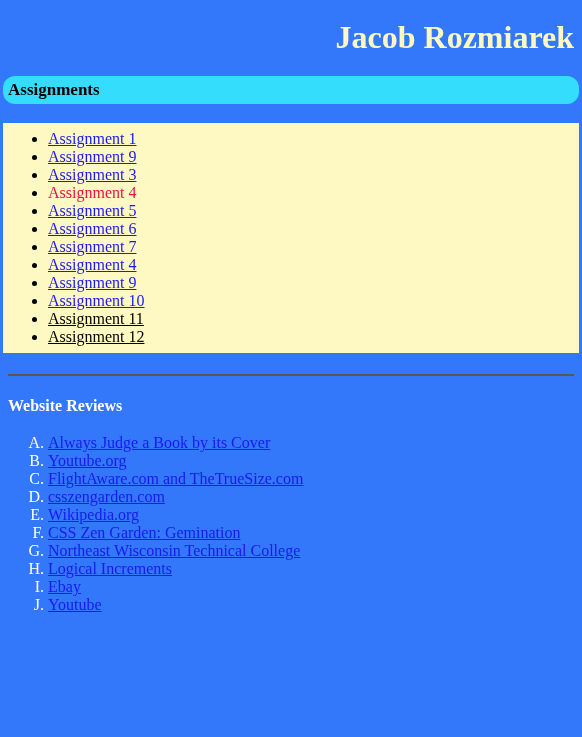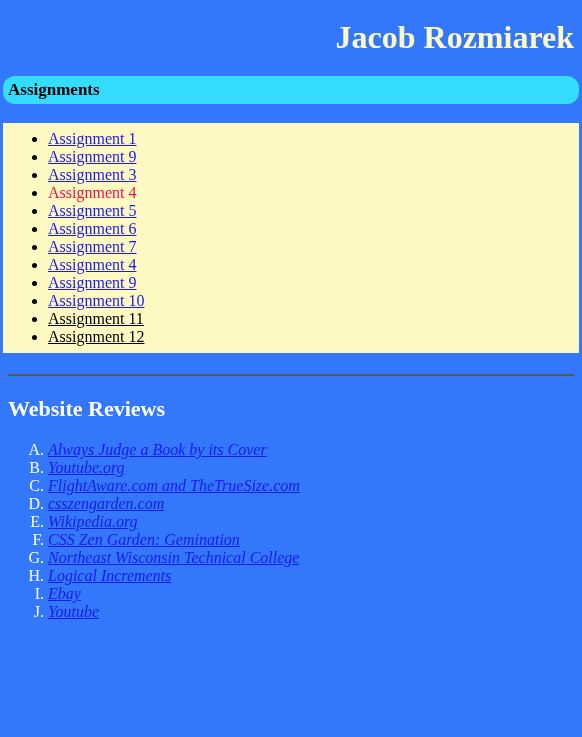--- a/index.html
+++ b/index.html
@@ -99,7 +99,7 @@
 
   
   h3.reviews-title {
-    font-size: 22px;
+    font-size: 16px;
     font-weight: bold;
     color: #ffffff;
     margin: 0 0 19px 0;

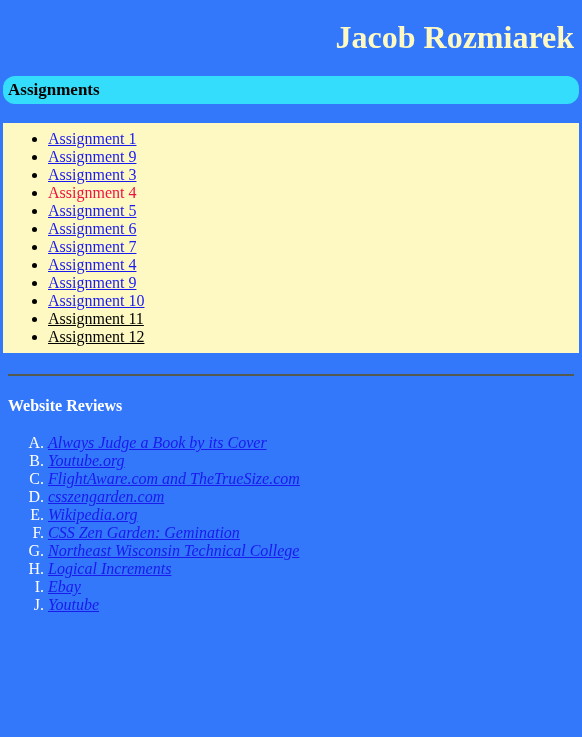--- a/index.html
+++ b/index.html
@@ -119,7 +119,6 @@
   ol.reviews-list li a {
     color: #1a1aee;
     text-decoration: underline;
-    font-style: italic;
   }
 
   

